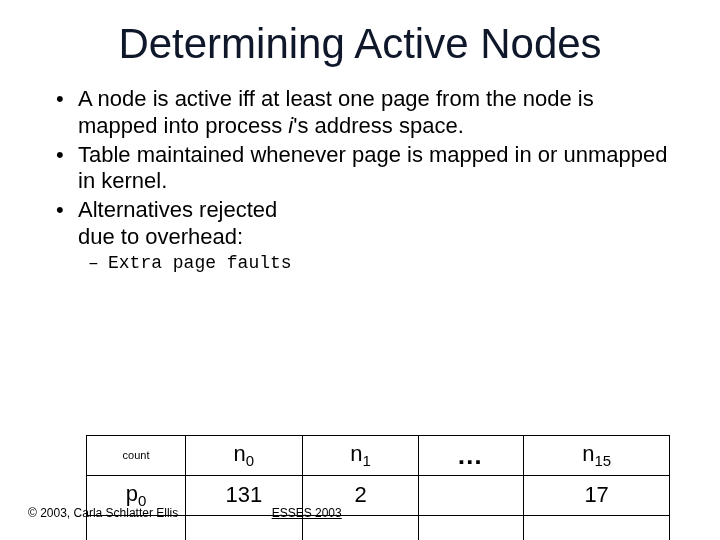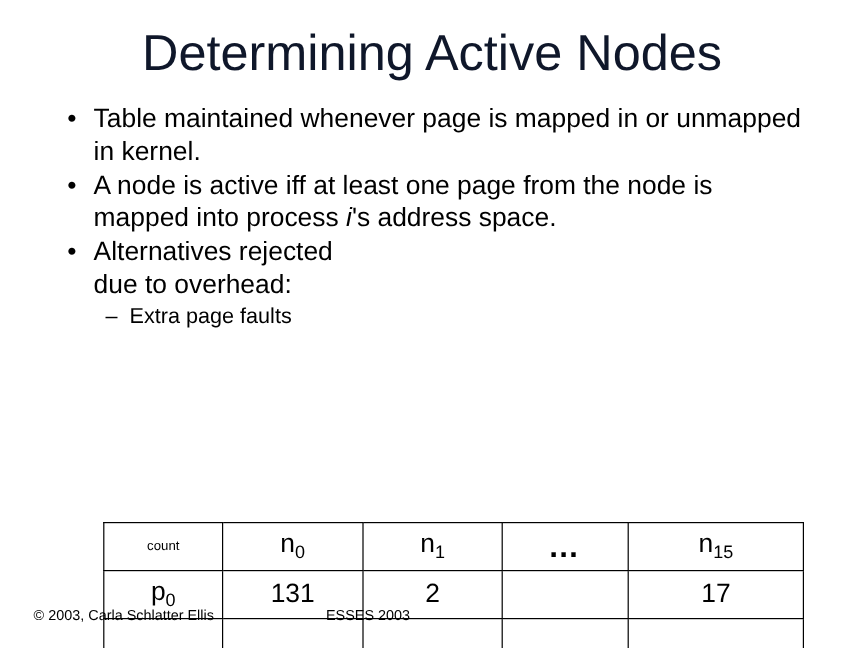--- a/index.html
+++ b/index.html
@@ -82,10 +82,10 @@
 
 <div class="body">
   <ul class="top">
-    <li>Table maintained whenever page is mapped in or unmapped in kernel.</li>
     <li>
       <span>A node is active iff at least one page from the node is mapped into process </span><span class="it">i</span><span>'s address space.</span>
     </li>
+    <li>Table maintained whenever page is mapped in or unmapped in kernel.</li>
     <li>
       <div class="row-flex">
         <div class="left-col">

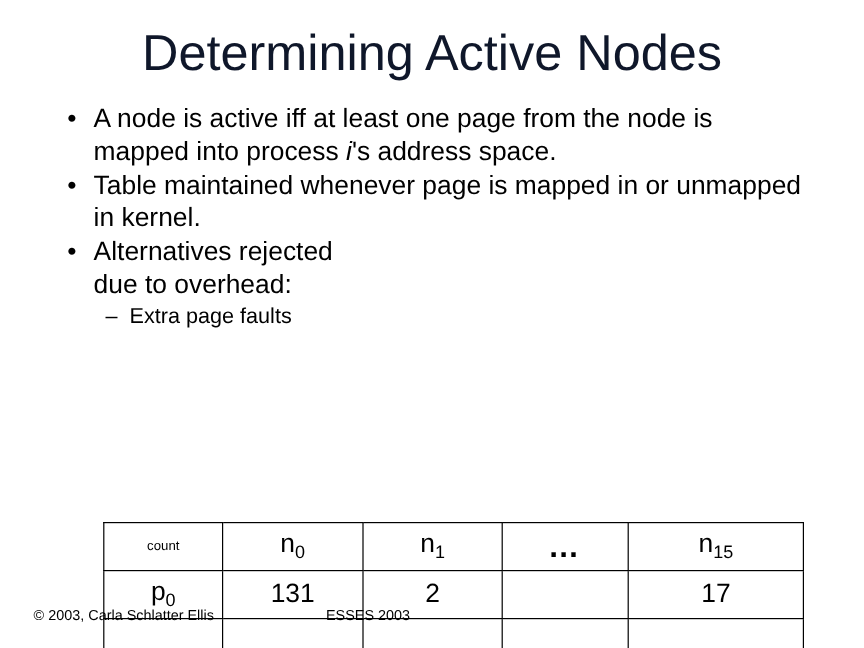--- a/index.html
+++ b/index.html
@@ -38,7 +38,7 @@
   .row-flex { display: flex; align-items: flex-start; flex-direction: column; }
   .left-col { width: 235px; flex: 0 0 235px; }
   ul.sub { list-style: none; margin-top: 2px; }
-  ul.sub > li { position: relative; padding-left: 30px; font-size: 18px; }
+  ul.sub > li { position: relative; padding-left: 30px; font-size: 18px; font-family: Liberation Mono, monospace; }
   ul.sub > li::before {
     content: "–";
     position: absolute;

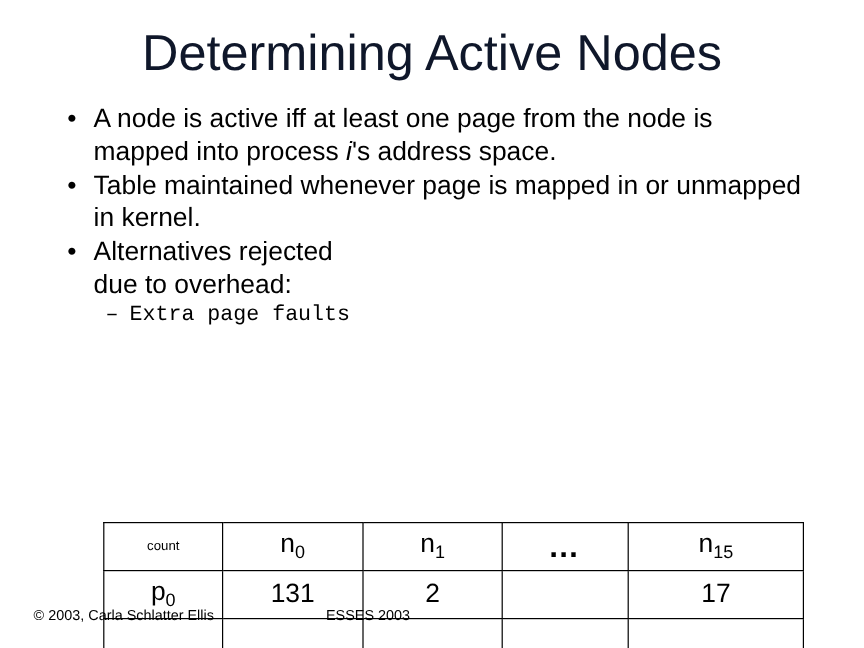--- a/index.html
+++ b/index.html
@@ -73,7 +73,7 @@
     font-size: 12px;
     display: flex;
   }
-  .footer .c { flex: 1; text-align: center; }
+  .footer .c { flex: 1; text-align: center; text-decoration: underline; }
 </style>
 </head>
 <body>

